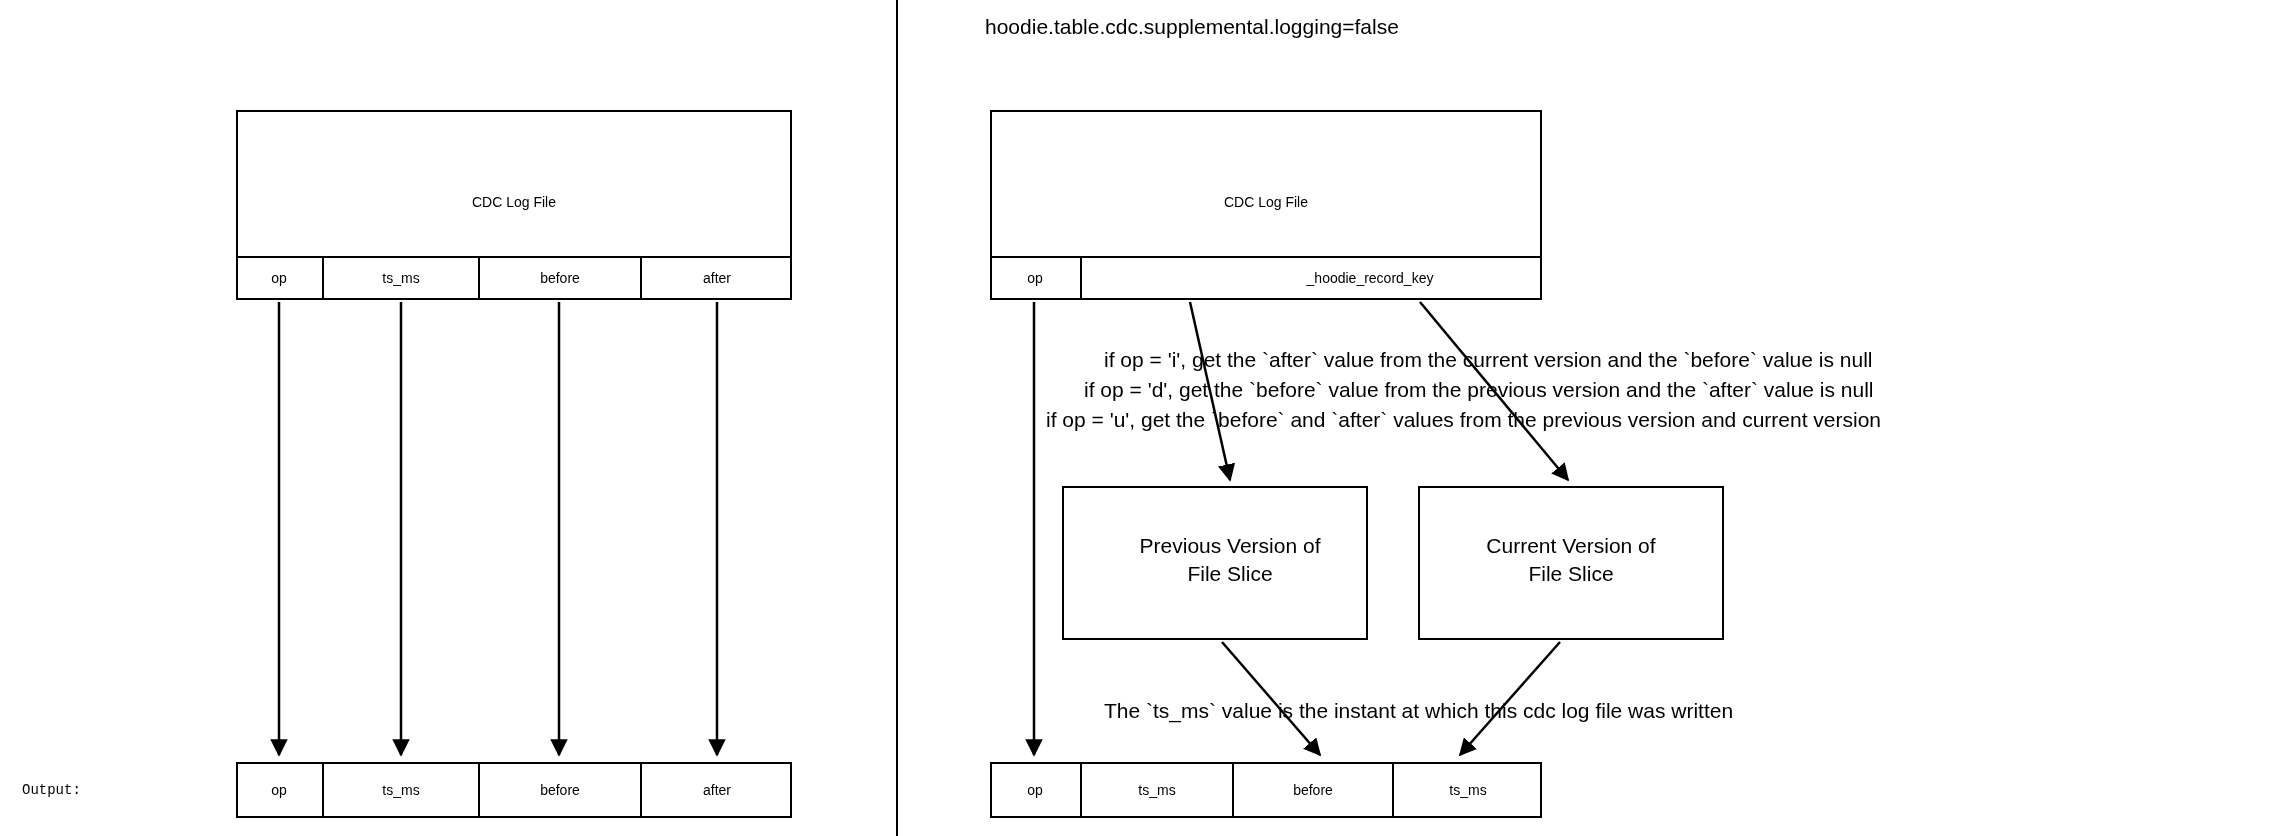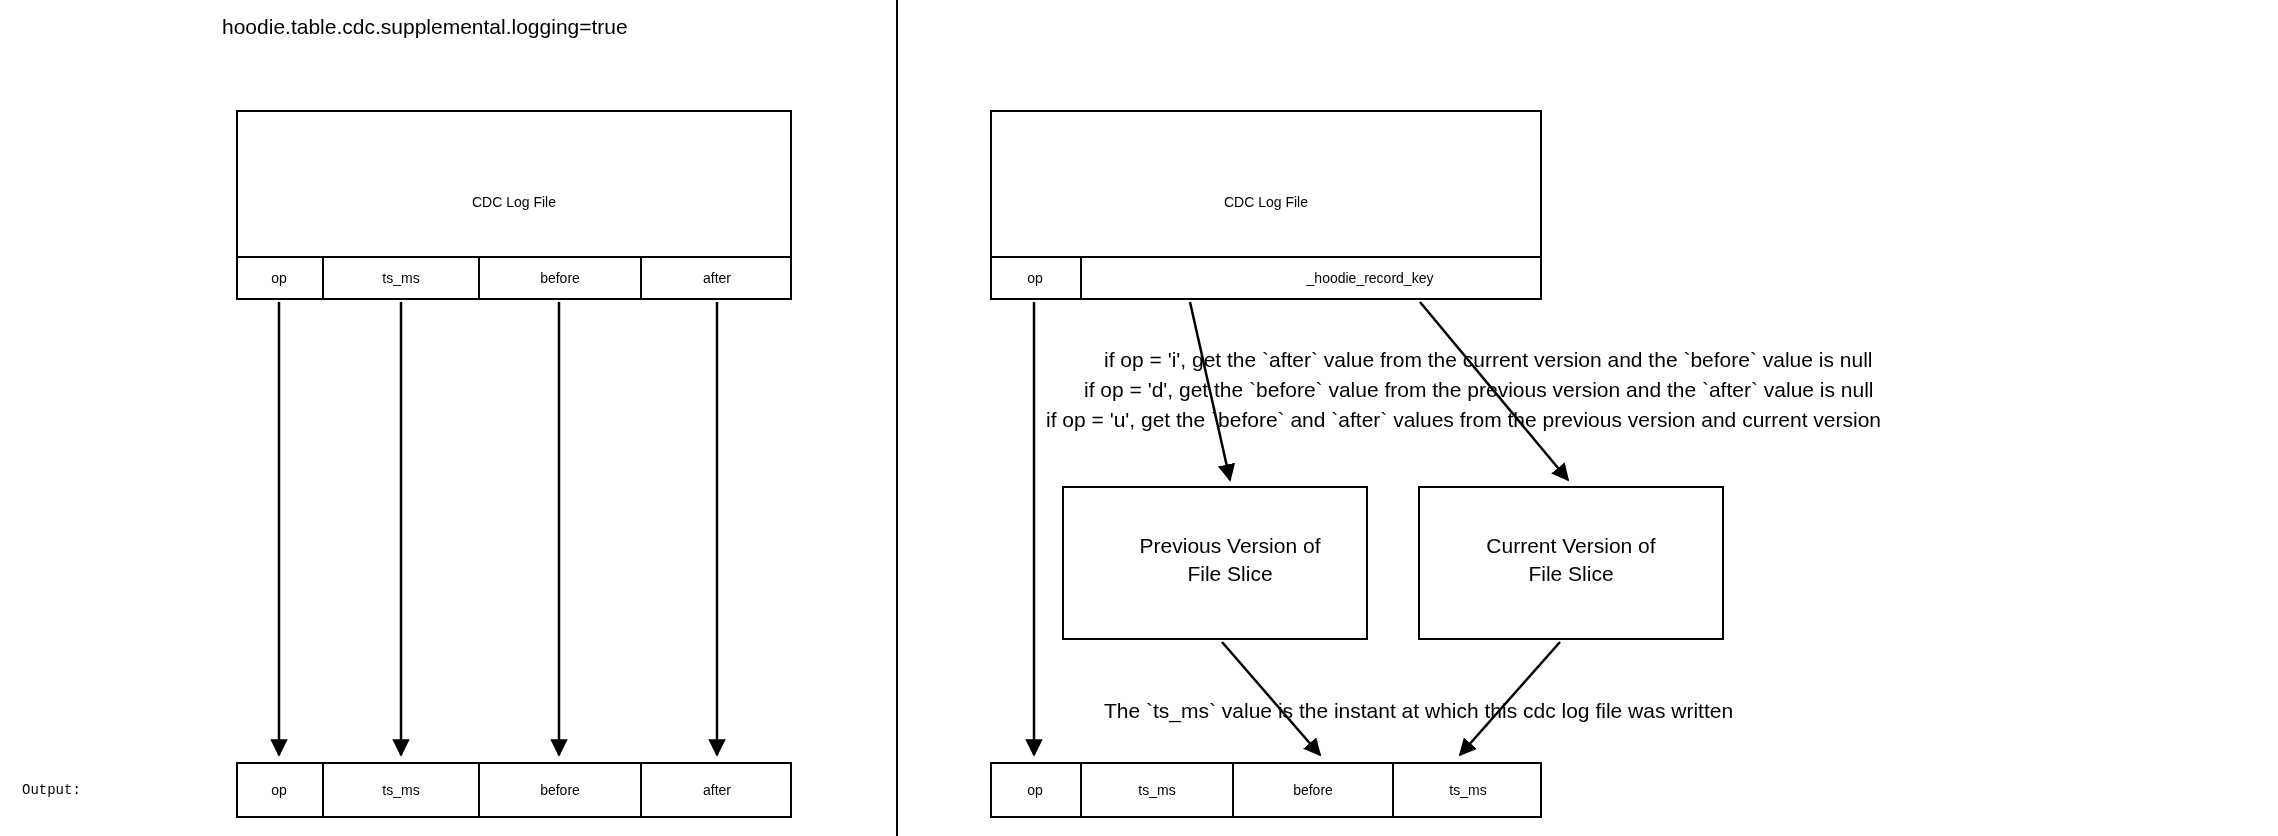--- a/index.html
+++ b/index.html
@@ -24,7 +24,6 @@
 
 <div class="canvas">
 
-  <div class="ttl" style="left:222px;top:14px;">hoodie.table.cdc.supplemental.logging=true</div>
 
 
   <div class="divider" style="left:896px;top:0px;height:838px;"></div>

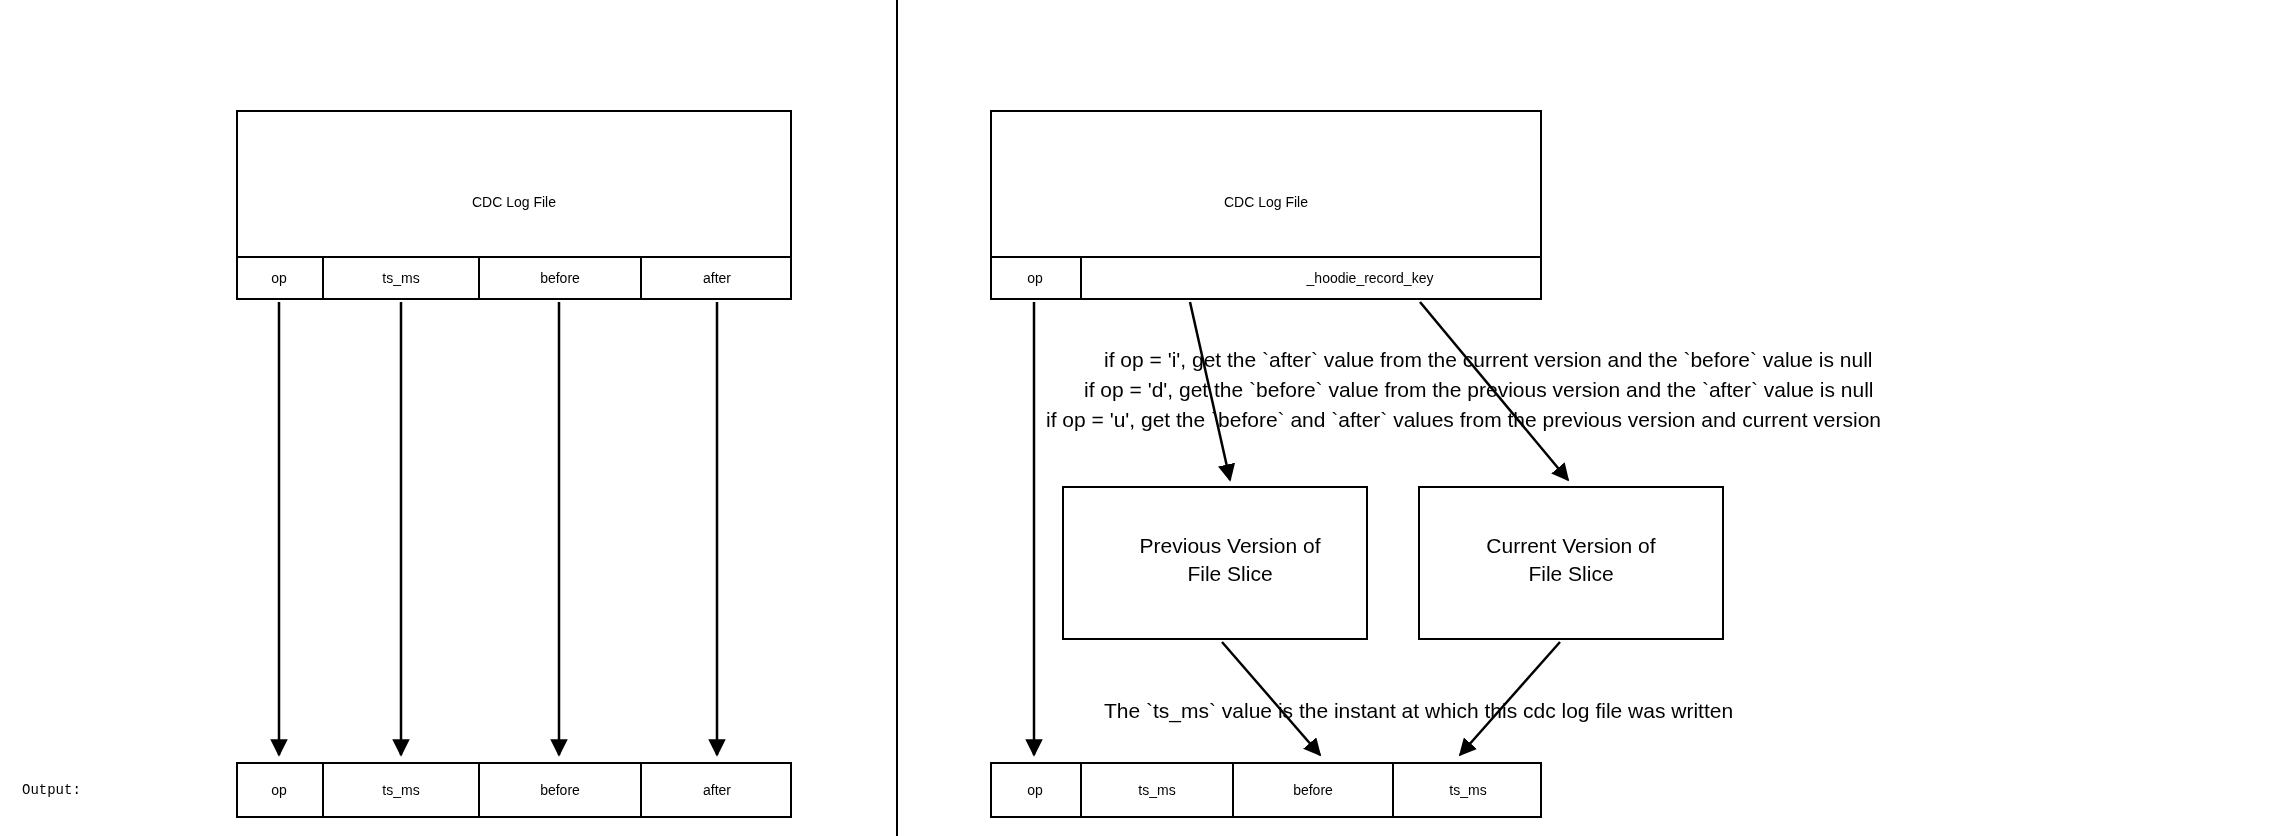--- a/index.html
+++ b/index.html
@@ -25,6 +25,7 @@
 <div class="canvas">
 
 
+  <div class="ttl" style="left:985px;top:14px;">hoodie.table.cdc.supplemental.logging=false</div>
 
   <div class="divider" style="left:896px;top:0px;height:838px;"></div>
 

